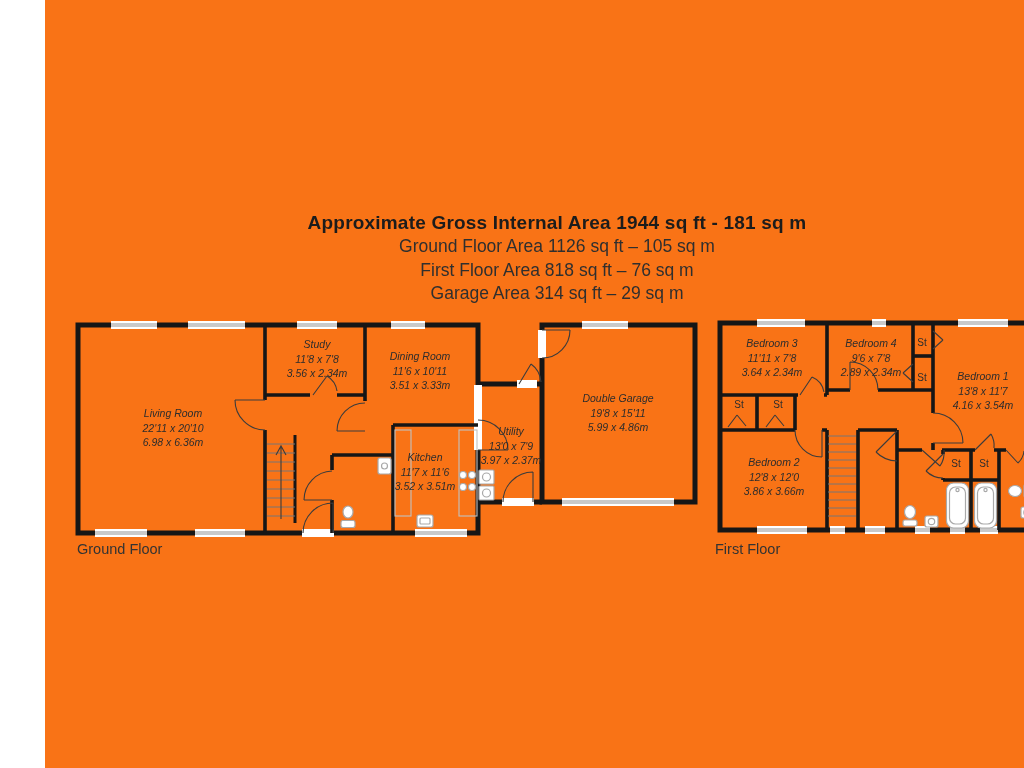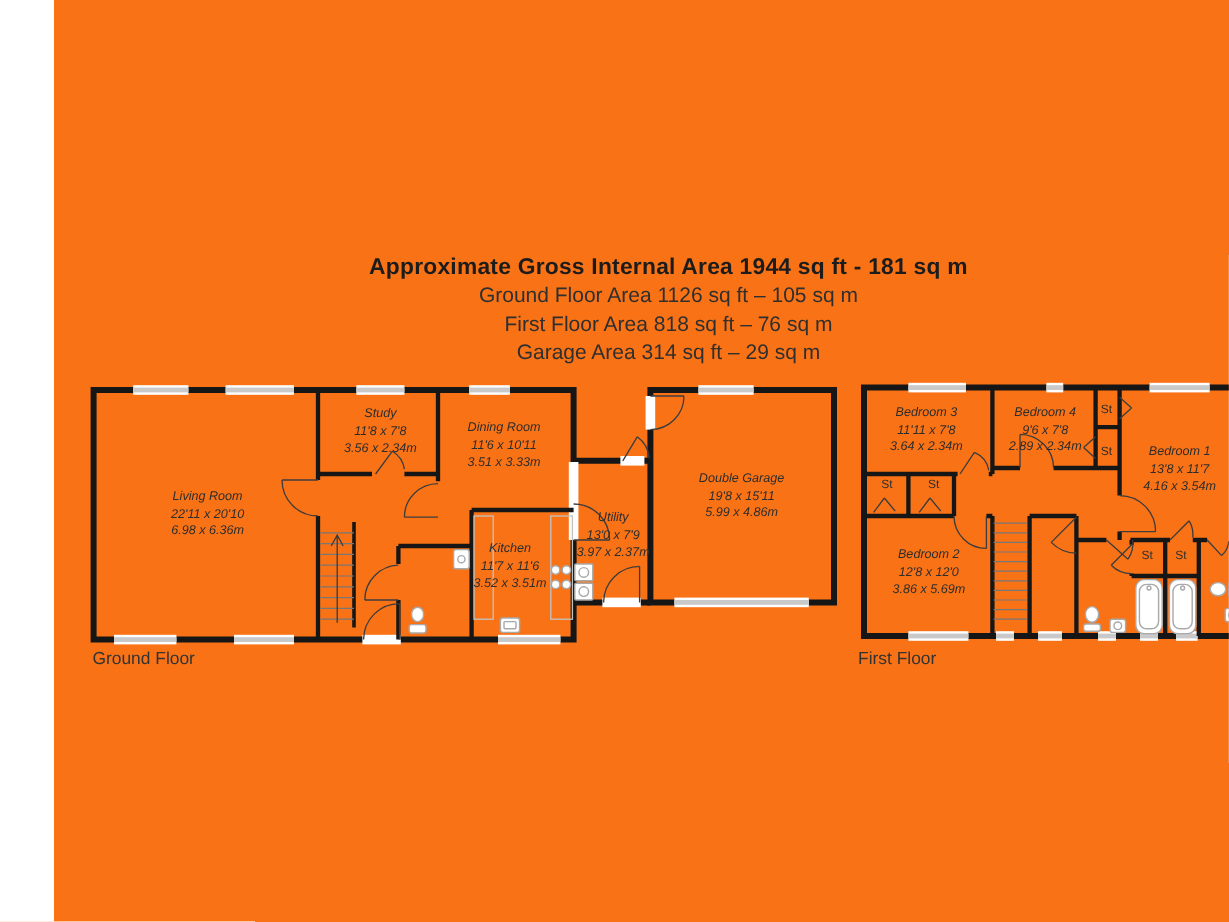--- a/index.html
+++ b/index.html
@@ -261,7 +261,7 @@
   <div class="rlabel" style="left:729px;top:477px">
     <span>Bedroom 2</span>
     <span>12'8 x 12'0</span>
-    <span>3.86 x 5.69m</span>
+    <span>3.86 x 3.66m</span>
   </div>
 
   <span class="st" style="left:694px;top:404px">St</span>

